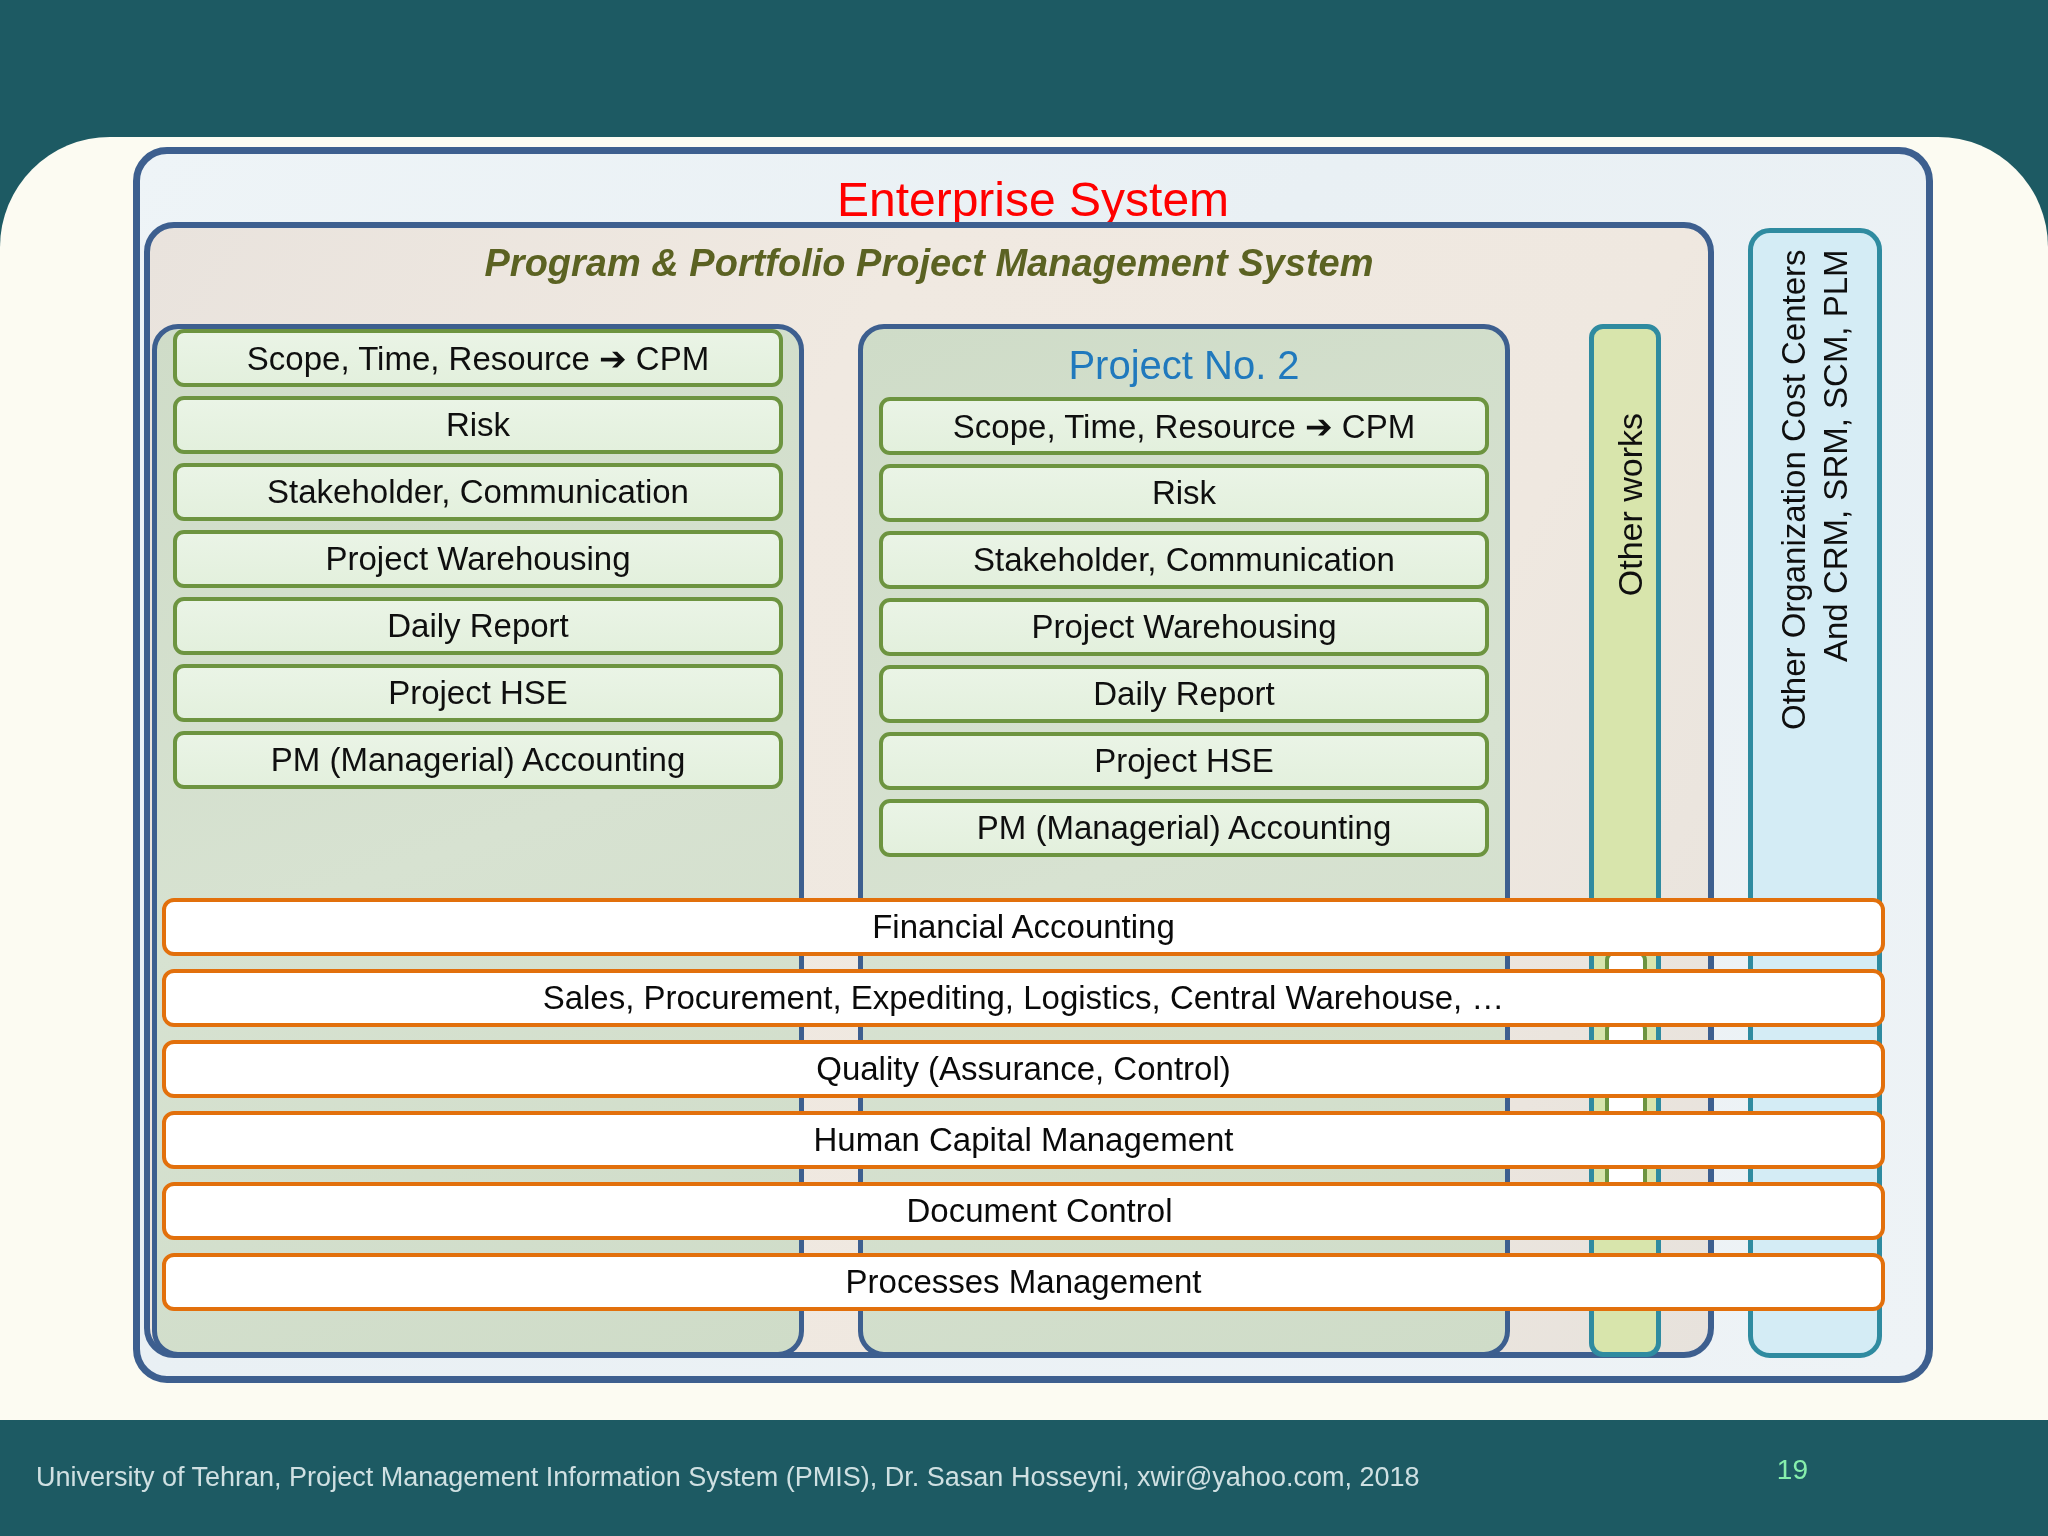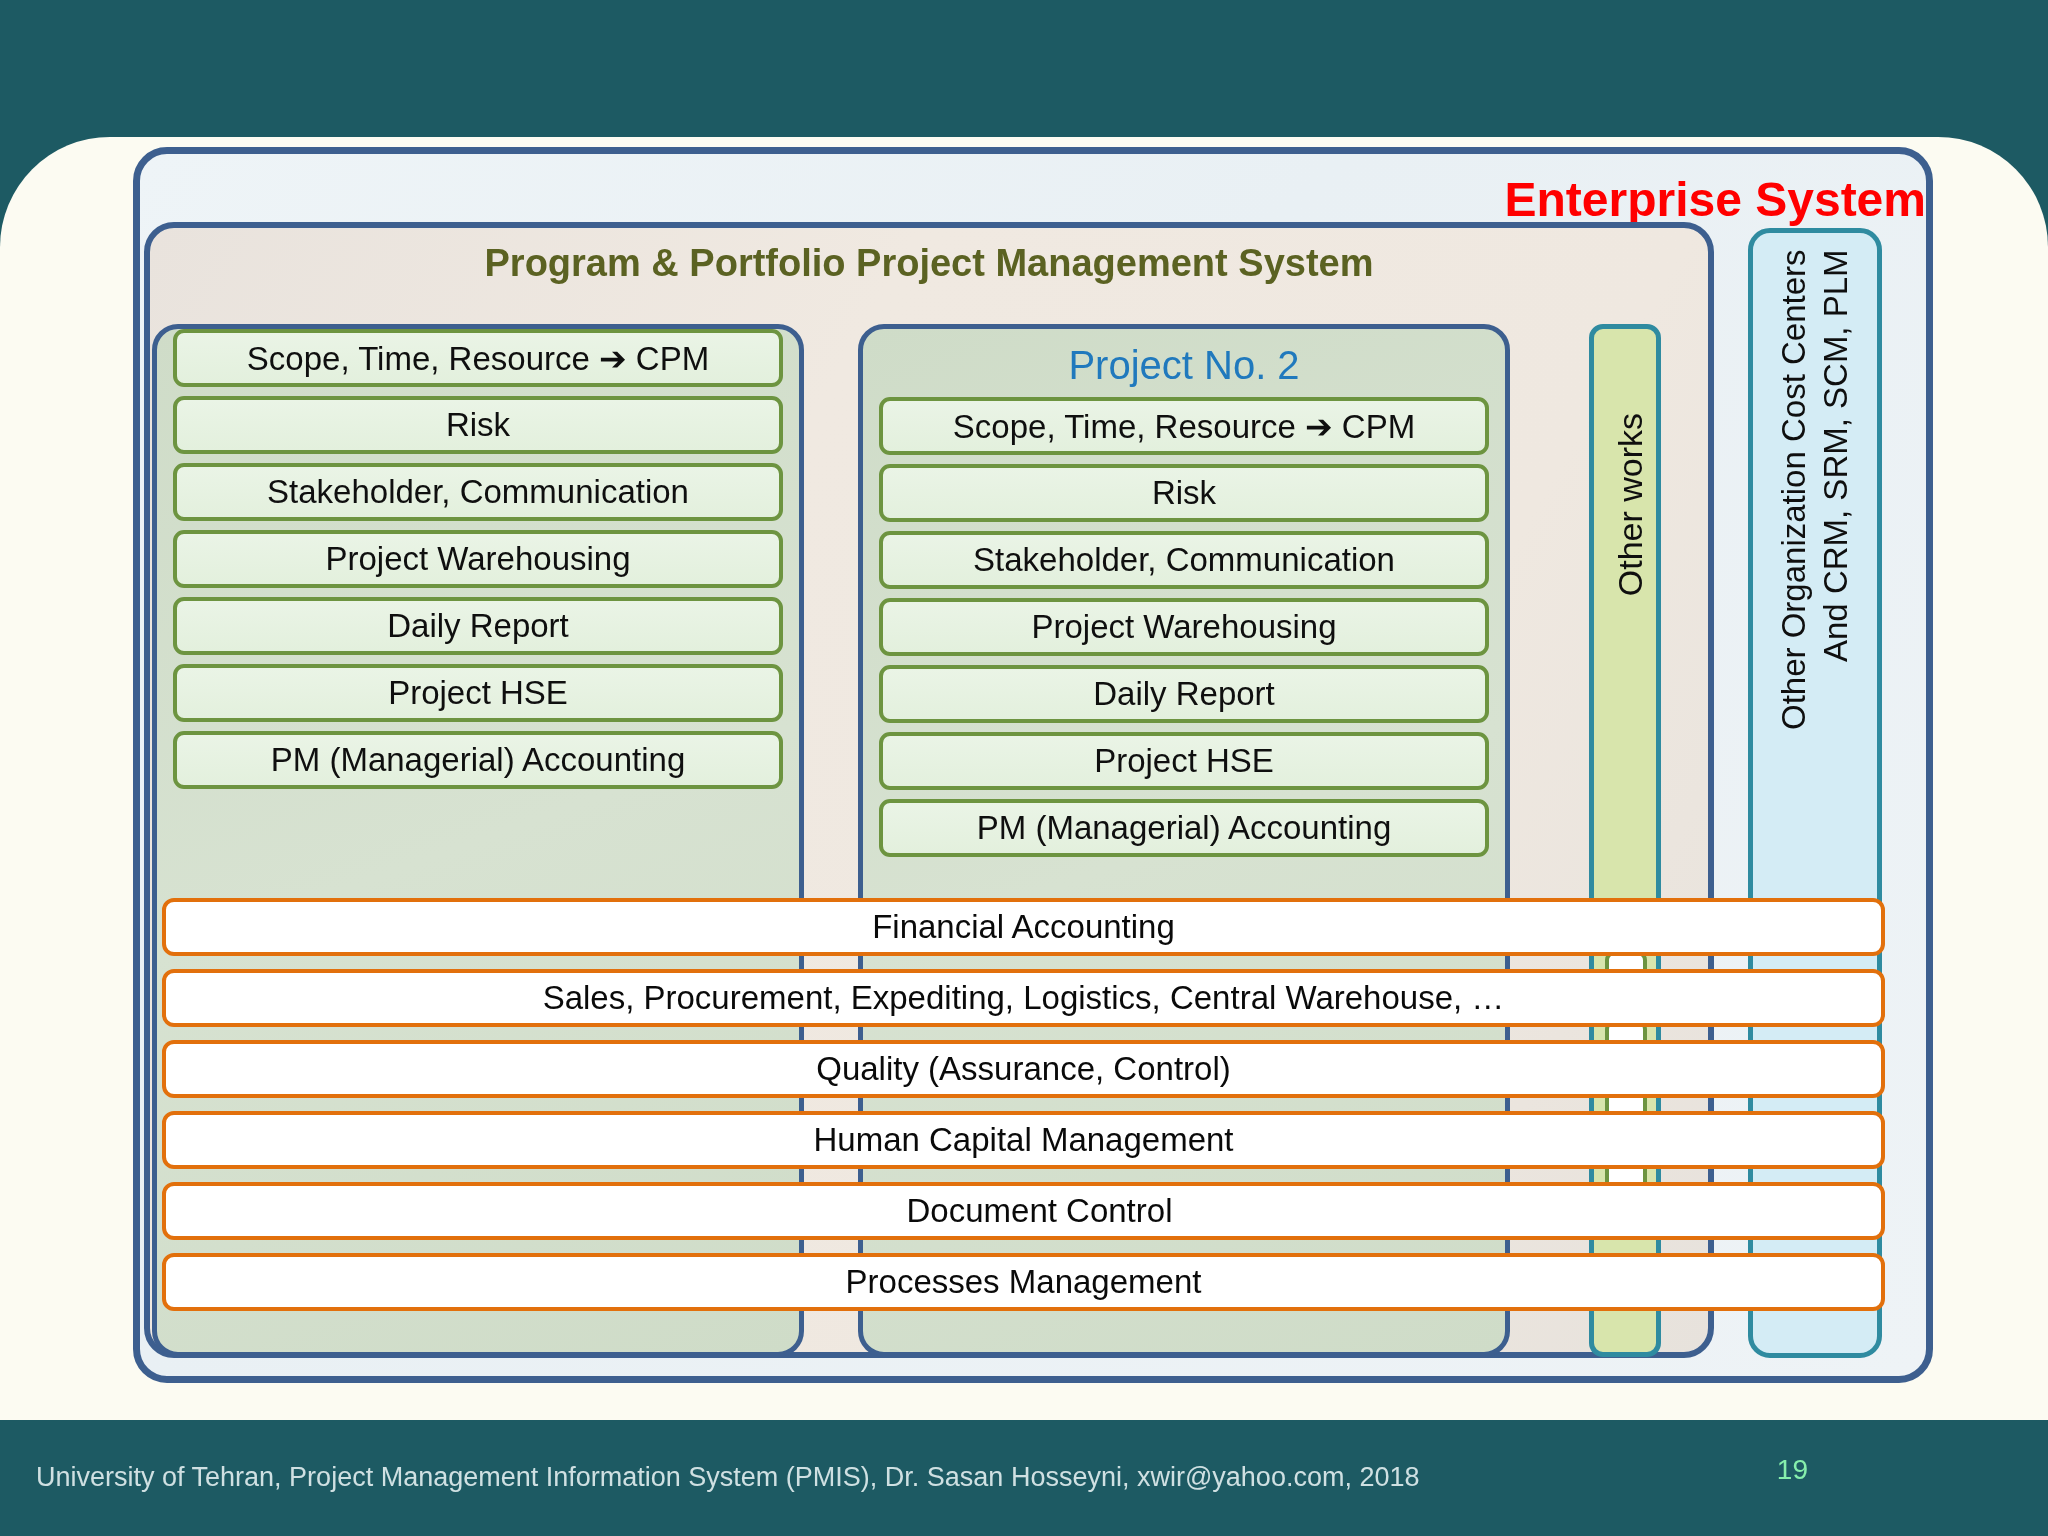--- a/index.html
+++ b/index.html
@@ -32,8 +32,8 @@
   .enterprise-title {
     position: absolute;
     left: 0; top: 18px; width: 100%;
-    text-align: right;
-    font-size: 48px; font-weight: bold;
+    text-align: center;
+    font-size: 48px; font-weight: normal;
     color: #ff0000;
     letter-spacing: 0px;
   }

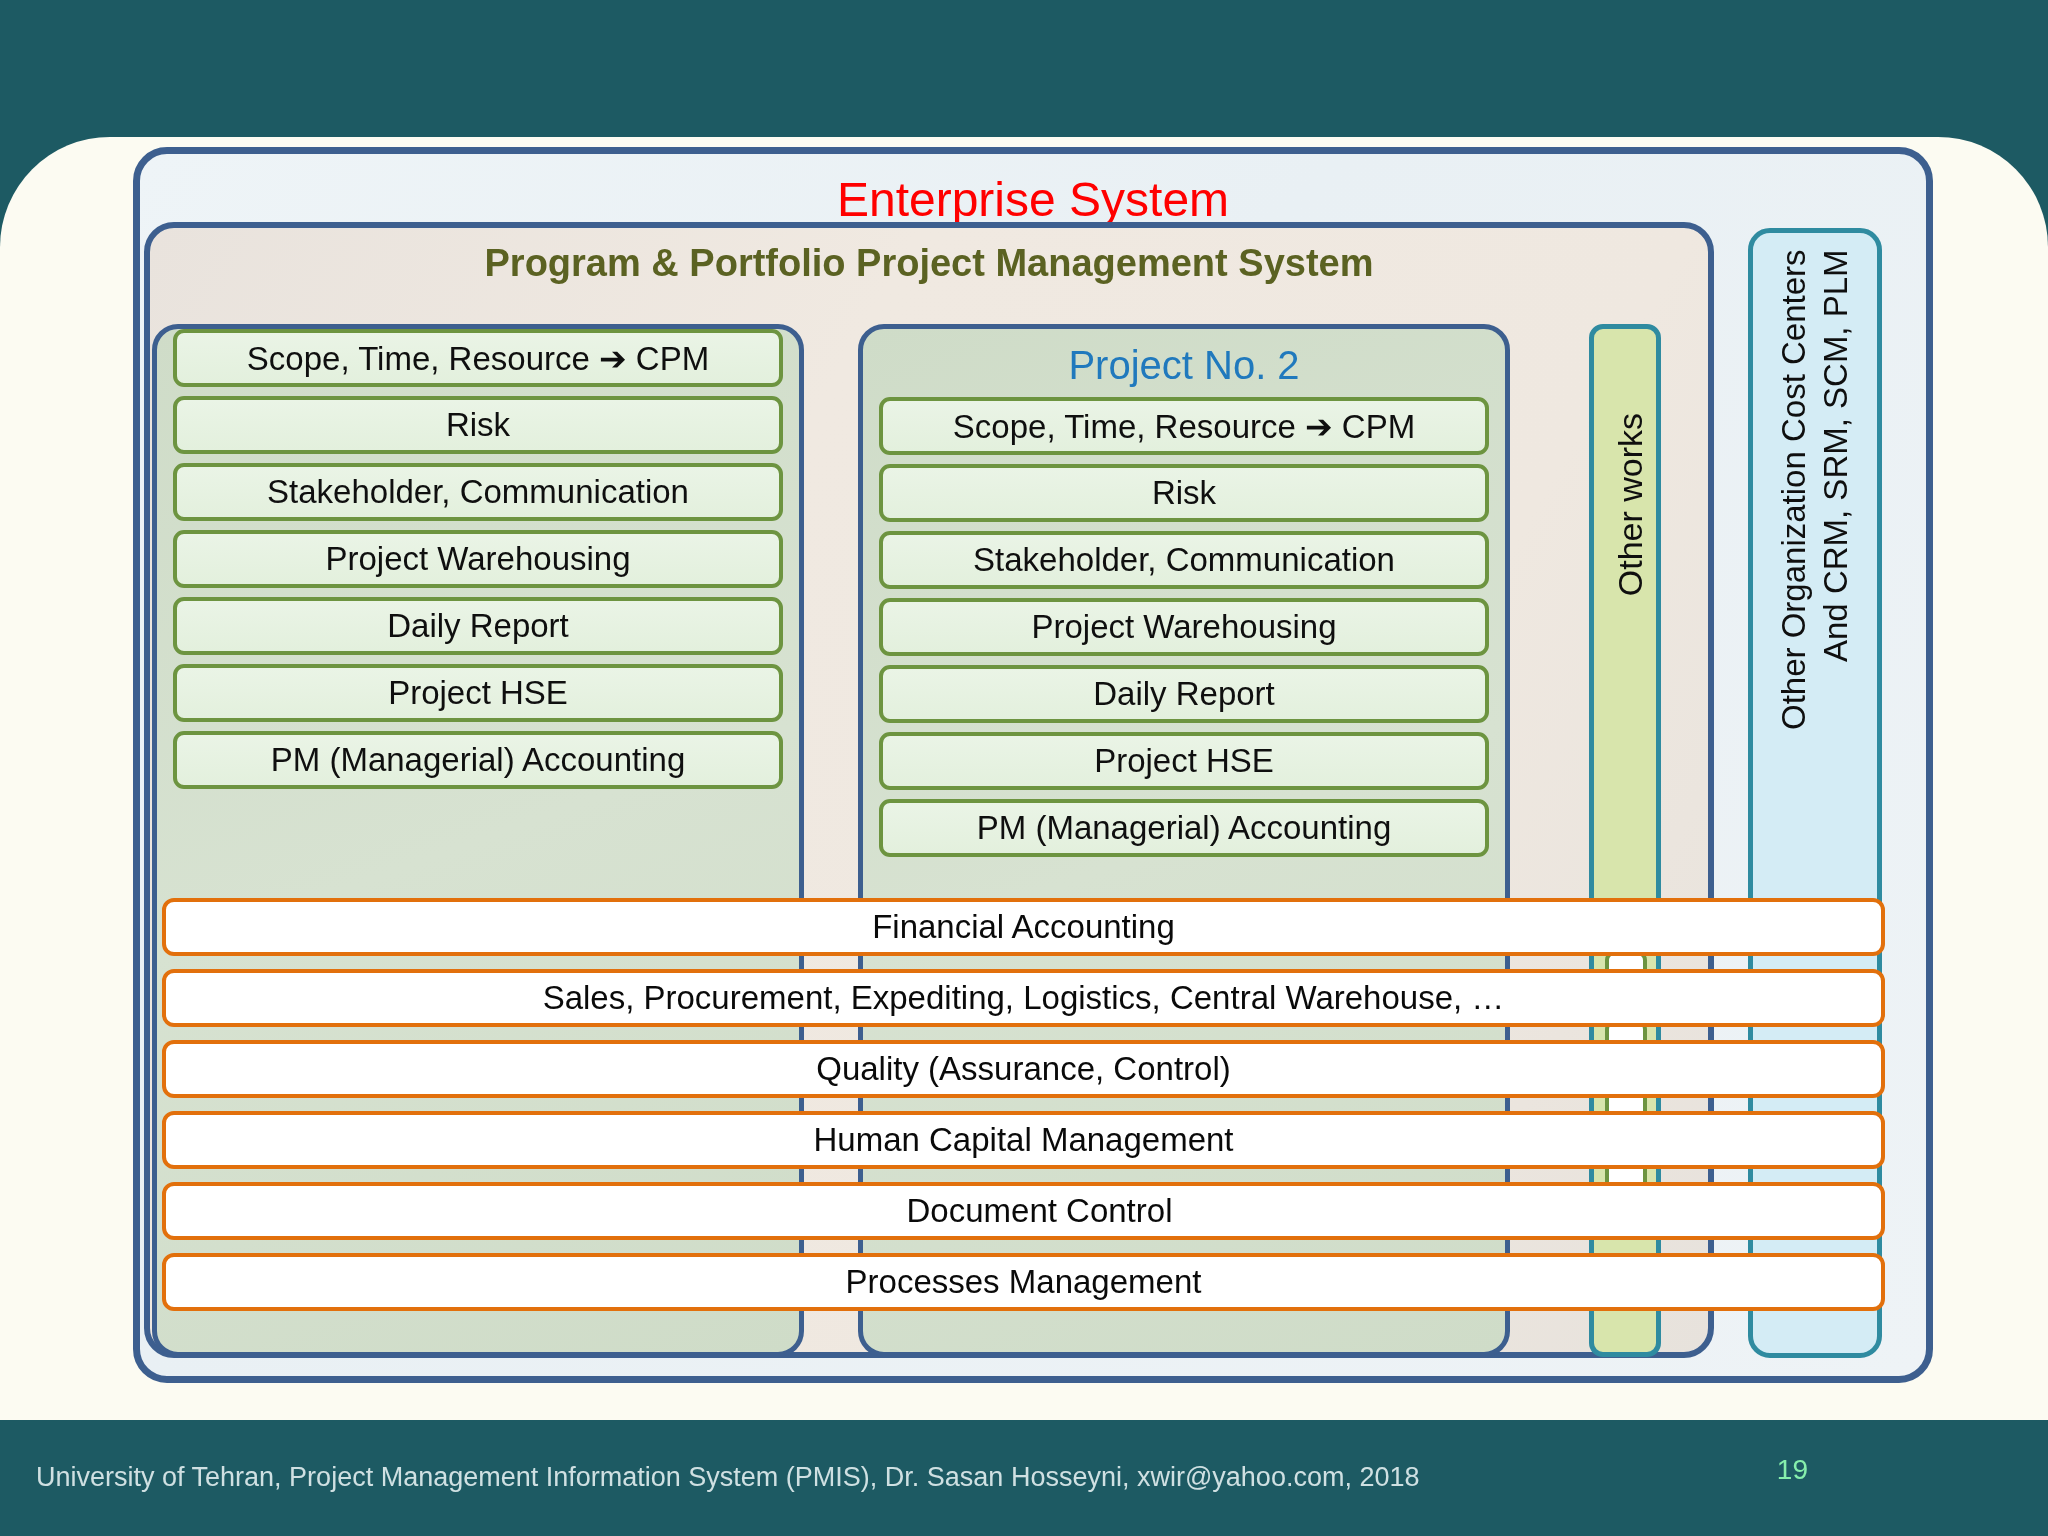--- a/index.html
+++ b/index.html
@@ -53,6 +53,7 @@
     text-align: center;
     font-size: 38px; font-weight: bold;
     color: #5b6222;
+    font-style: italic;
   }
 
   

